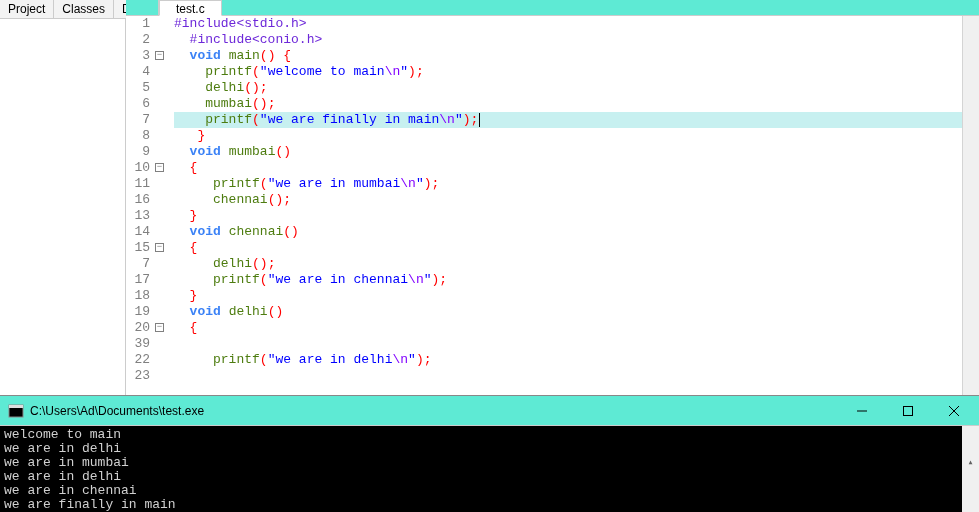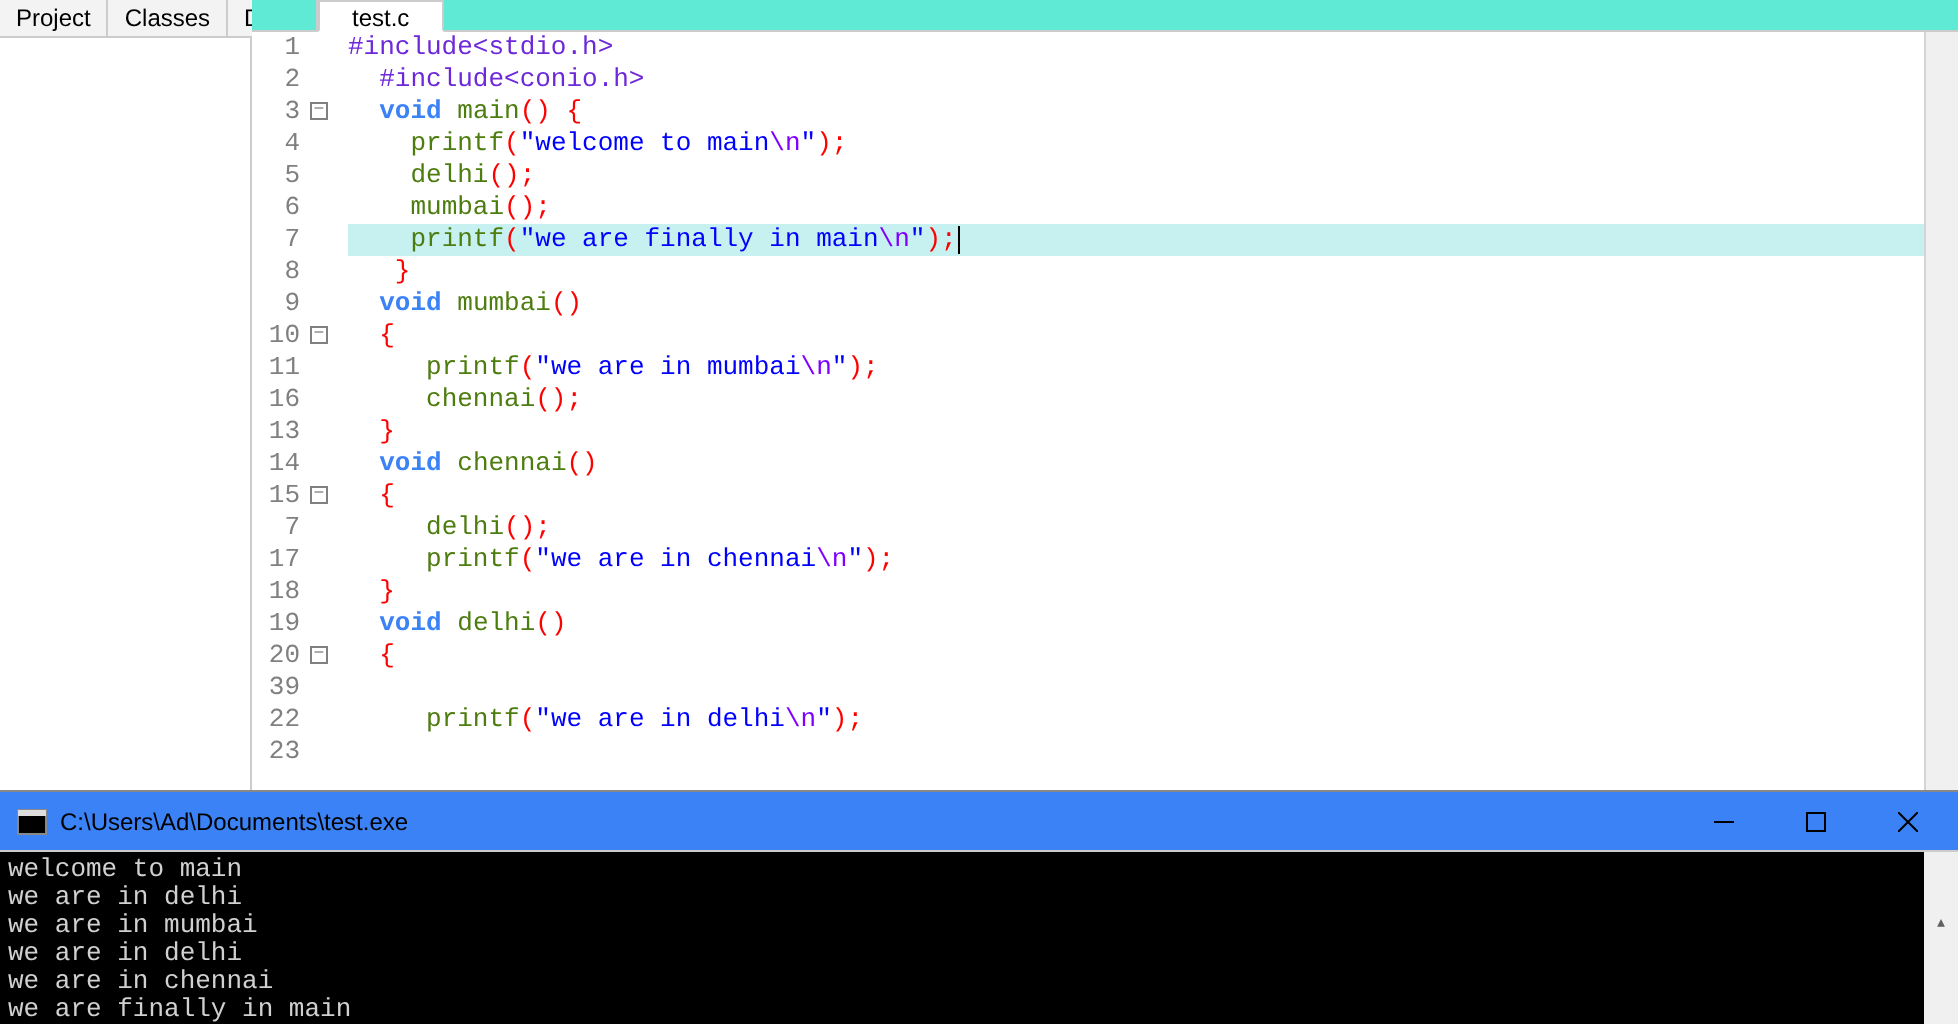--- a/index.html
+++ b/index.html
@@ -32,7 +32,7 @@
   .scroll-v { width: 17px; background: #f0f0f0; border-left: 1px solid #d4d4d4; }
 
   .console { height: 117px; display: flex; flex-direction: column; border-top: 1px solid #888; }
-  .titlebar { height: 30px; background: #3b82f6; display: flex; align-items: center; border-bottom: 1px solid #ccc; padding: 0 2px 0 8px; }
+  .titlebar { height: 30px; background: #5eead4; display: flex; align-items: center; border-bottom: 1px solid #ccc; padding: 0 2px 0 8px; }
   .tb-icon { width: 16px; height: 16px; margin-right: 6px; }
   .tb-title { flex: 1; font-size: 12px; }
   .tb-btn { width: 46px; height: 30px; display: flex; align-items: center; justify-content: center; cursor: pointer; }

